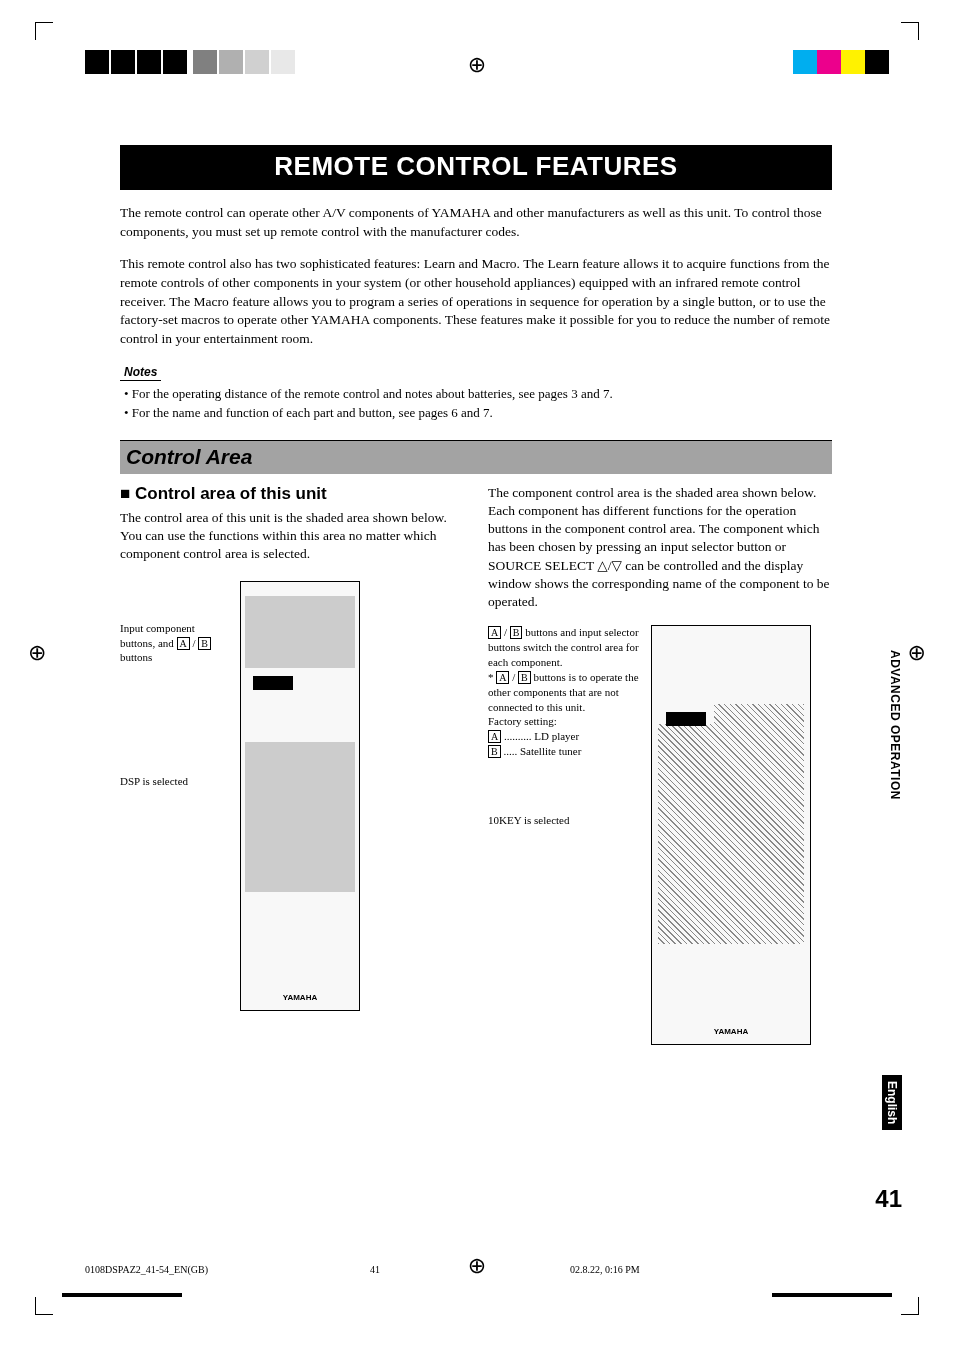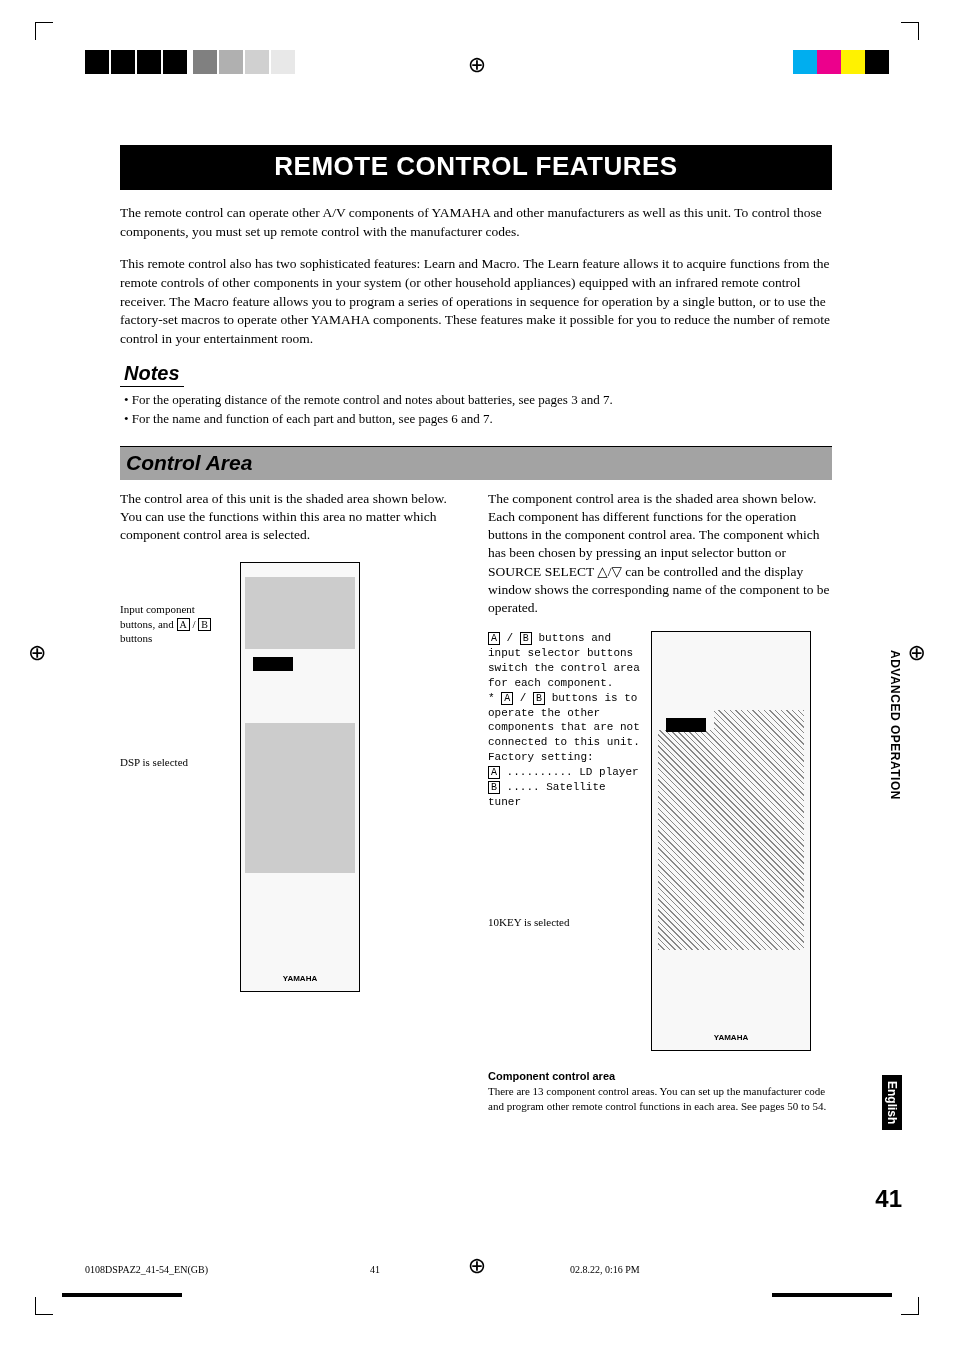--- a/index.html
+++ b/index.html
@@ -46,7 +46,7 @@
     font-family: Arial, Helvetica, sans-serif;
     font-weight: bold;
     font-style: italic;
-    font-size: 20px;
+    font-size: 12px;
     border-bottom: 1px solid #000;
     display: inline-block;
     padding: 0 4px 1px 4px;

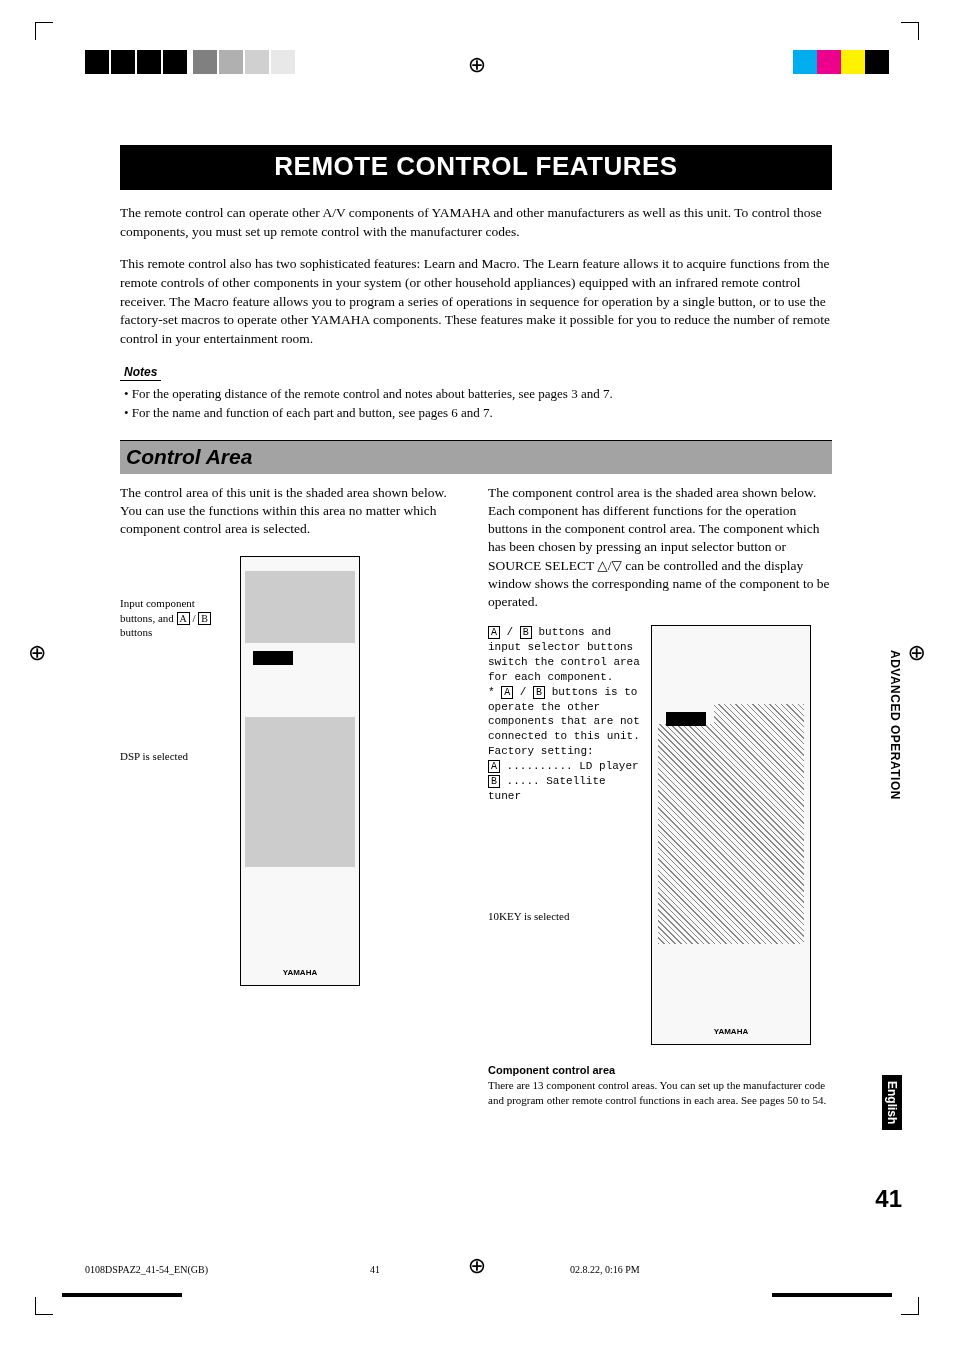--- a/index.html
+++ b/index.html
@@ -169,6 +169,7 @@
   <div class="cols">
 
     <div class="col">
+      <div class="sub-heading">Control area of this unit</div>
       <p class="body-text">The control area of this unit is the shaded area shown below. You can use the functions within this area no matter which component control area is selected.</p>
 
       <div class="figure-wrap">

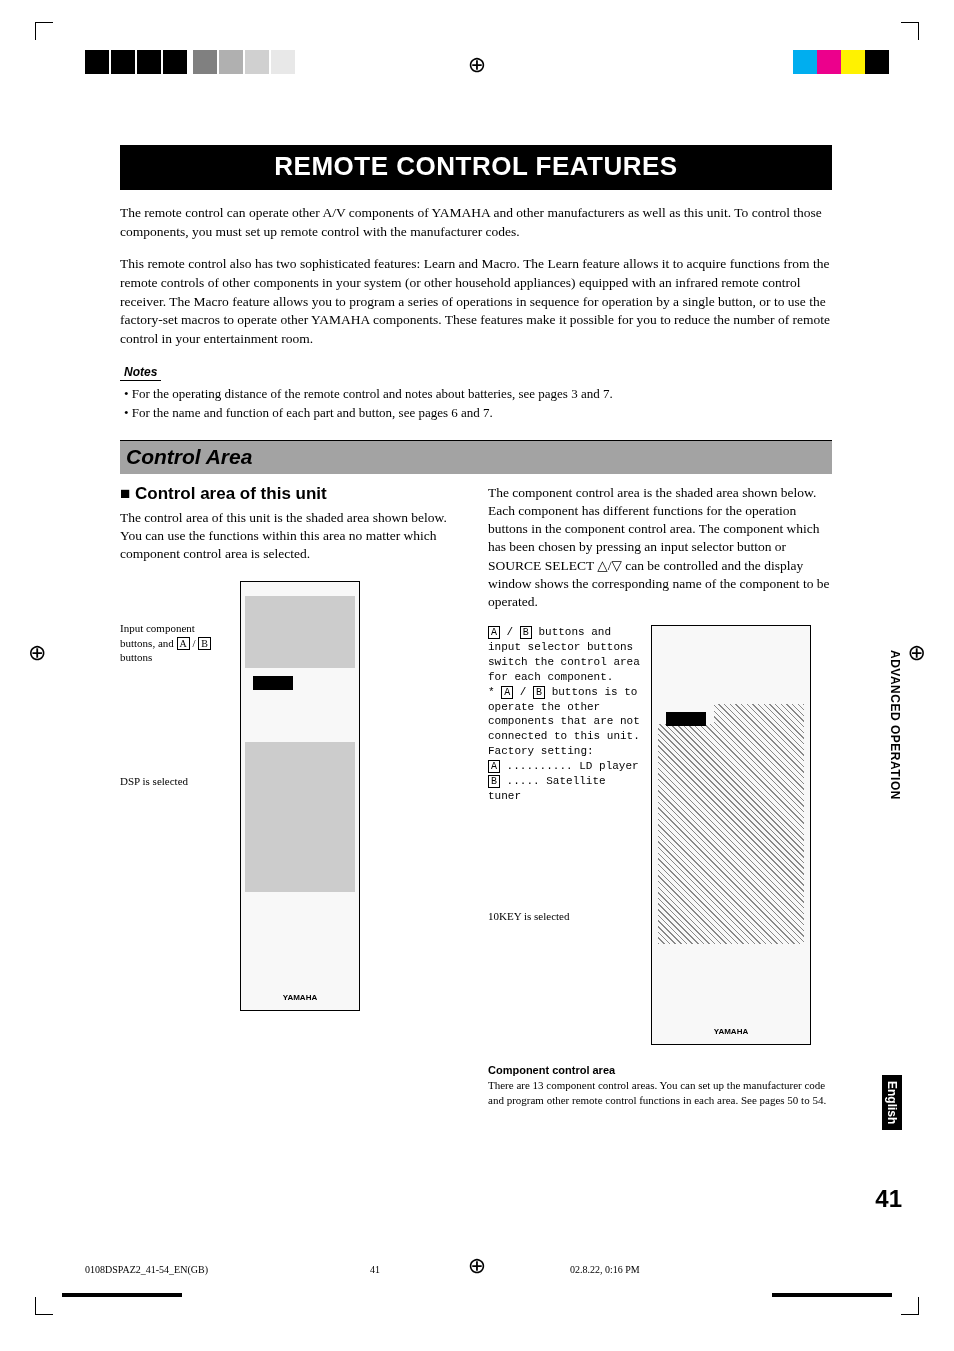--- a/index.html
+++ b/index.html
@@ -97,7 +97,7 @@
   .figure-wrap2 { margin-top: 14px; display:flex; align-items:flex-start; gap:8px; }
   .fig2-left { font-size: 11px; line-height:1.35; width:155px; }
   .boxed { border:1px solid #000; padding:0 2px; font-size:10px; display:inline-block; line-height:1.1; }
-  .fig2-left .block1 { margin-bottom:106px;font-family:Liberation Mono, monospace; }
+  .fig2-left .block1 { margin-bottom:54px; }
   .fig2-left .block2 { margin-top:0; }
   .remote-fig2 {
     width: 160px; height: 420px; border:1px solid #000;

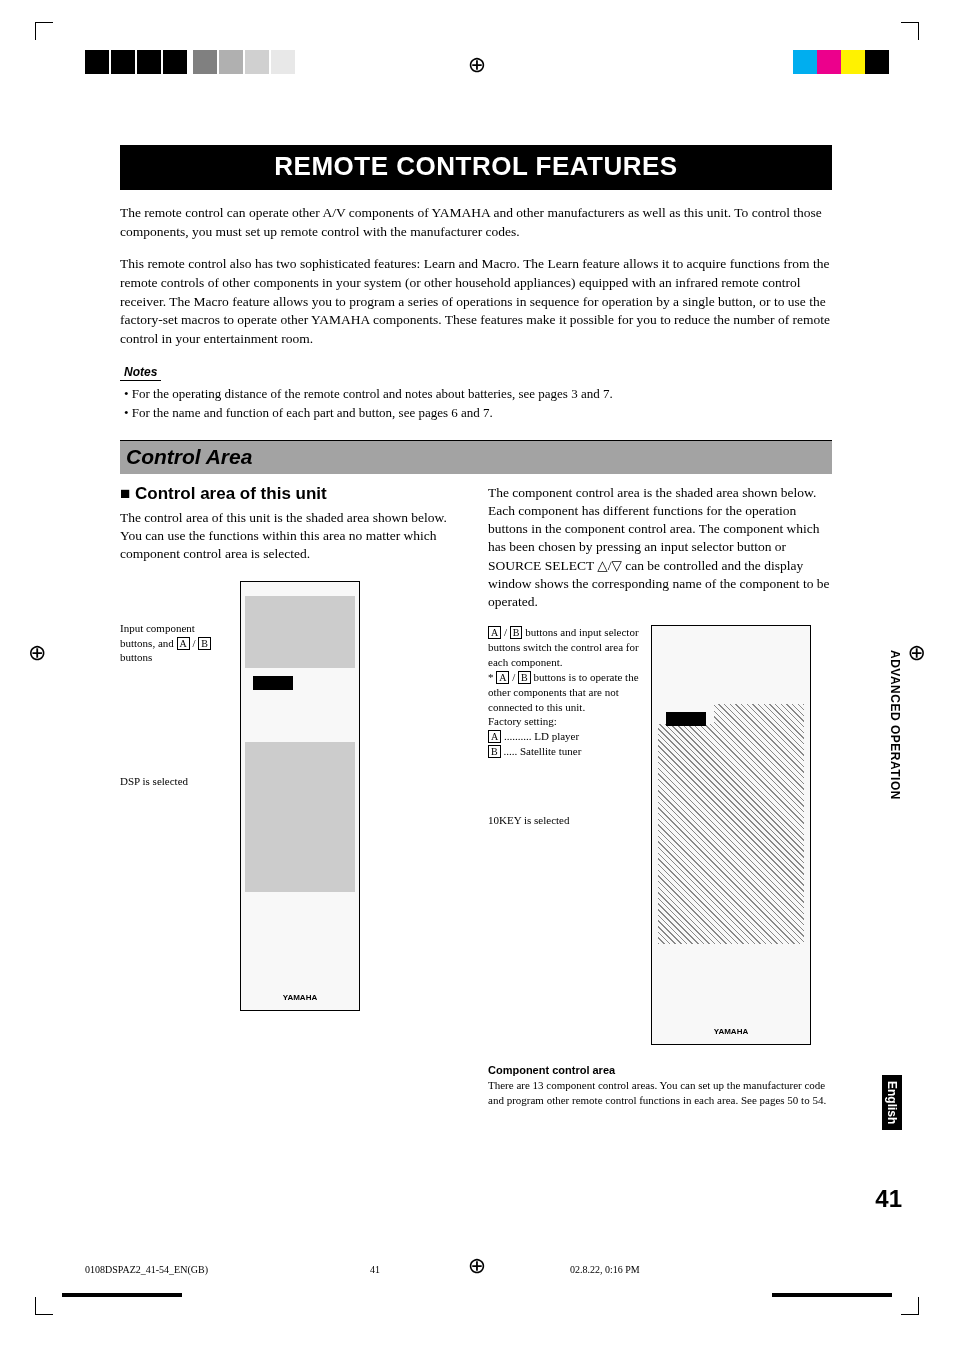--- a/index.html
+++ b/index.html
@@ -214,10 +214,6 @@
         </div>
       </div>
 
-      <div class="component-note">
-        <div class="hd">Component control area</div>
-        <div>There are 13 component control areas. You can set up the manufacturer code and program other remote control functions in each area. See pages 50 to 54.</div>
-      </div>
     </div>
   </div>
 </div>

